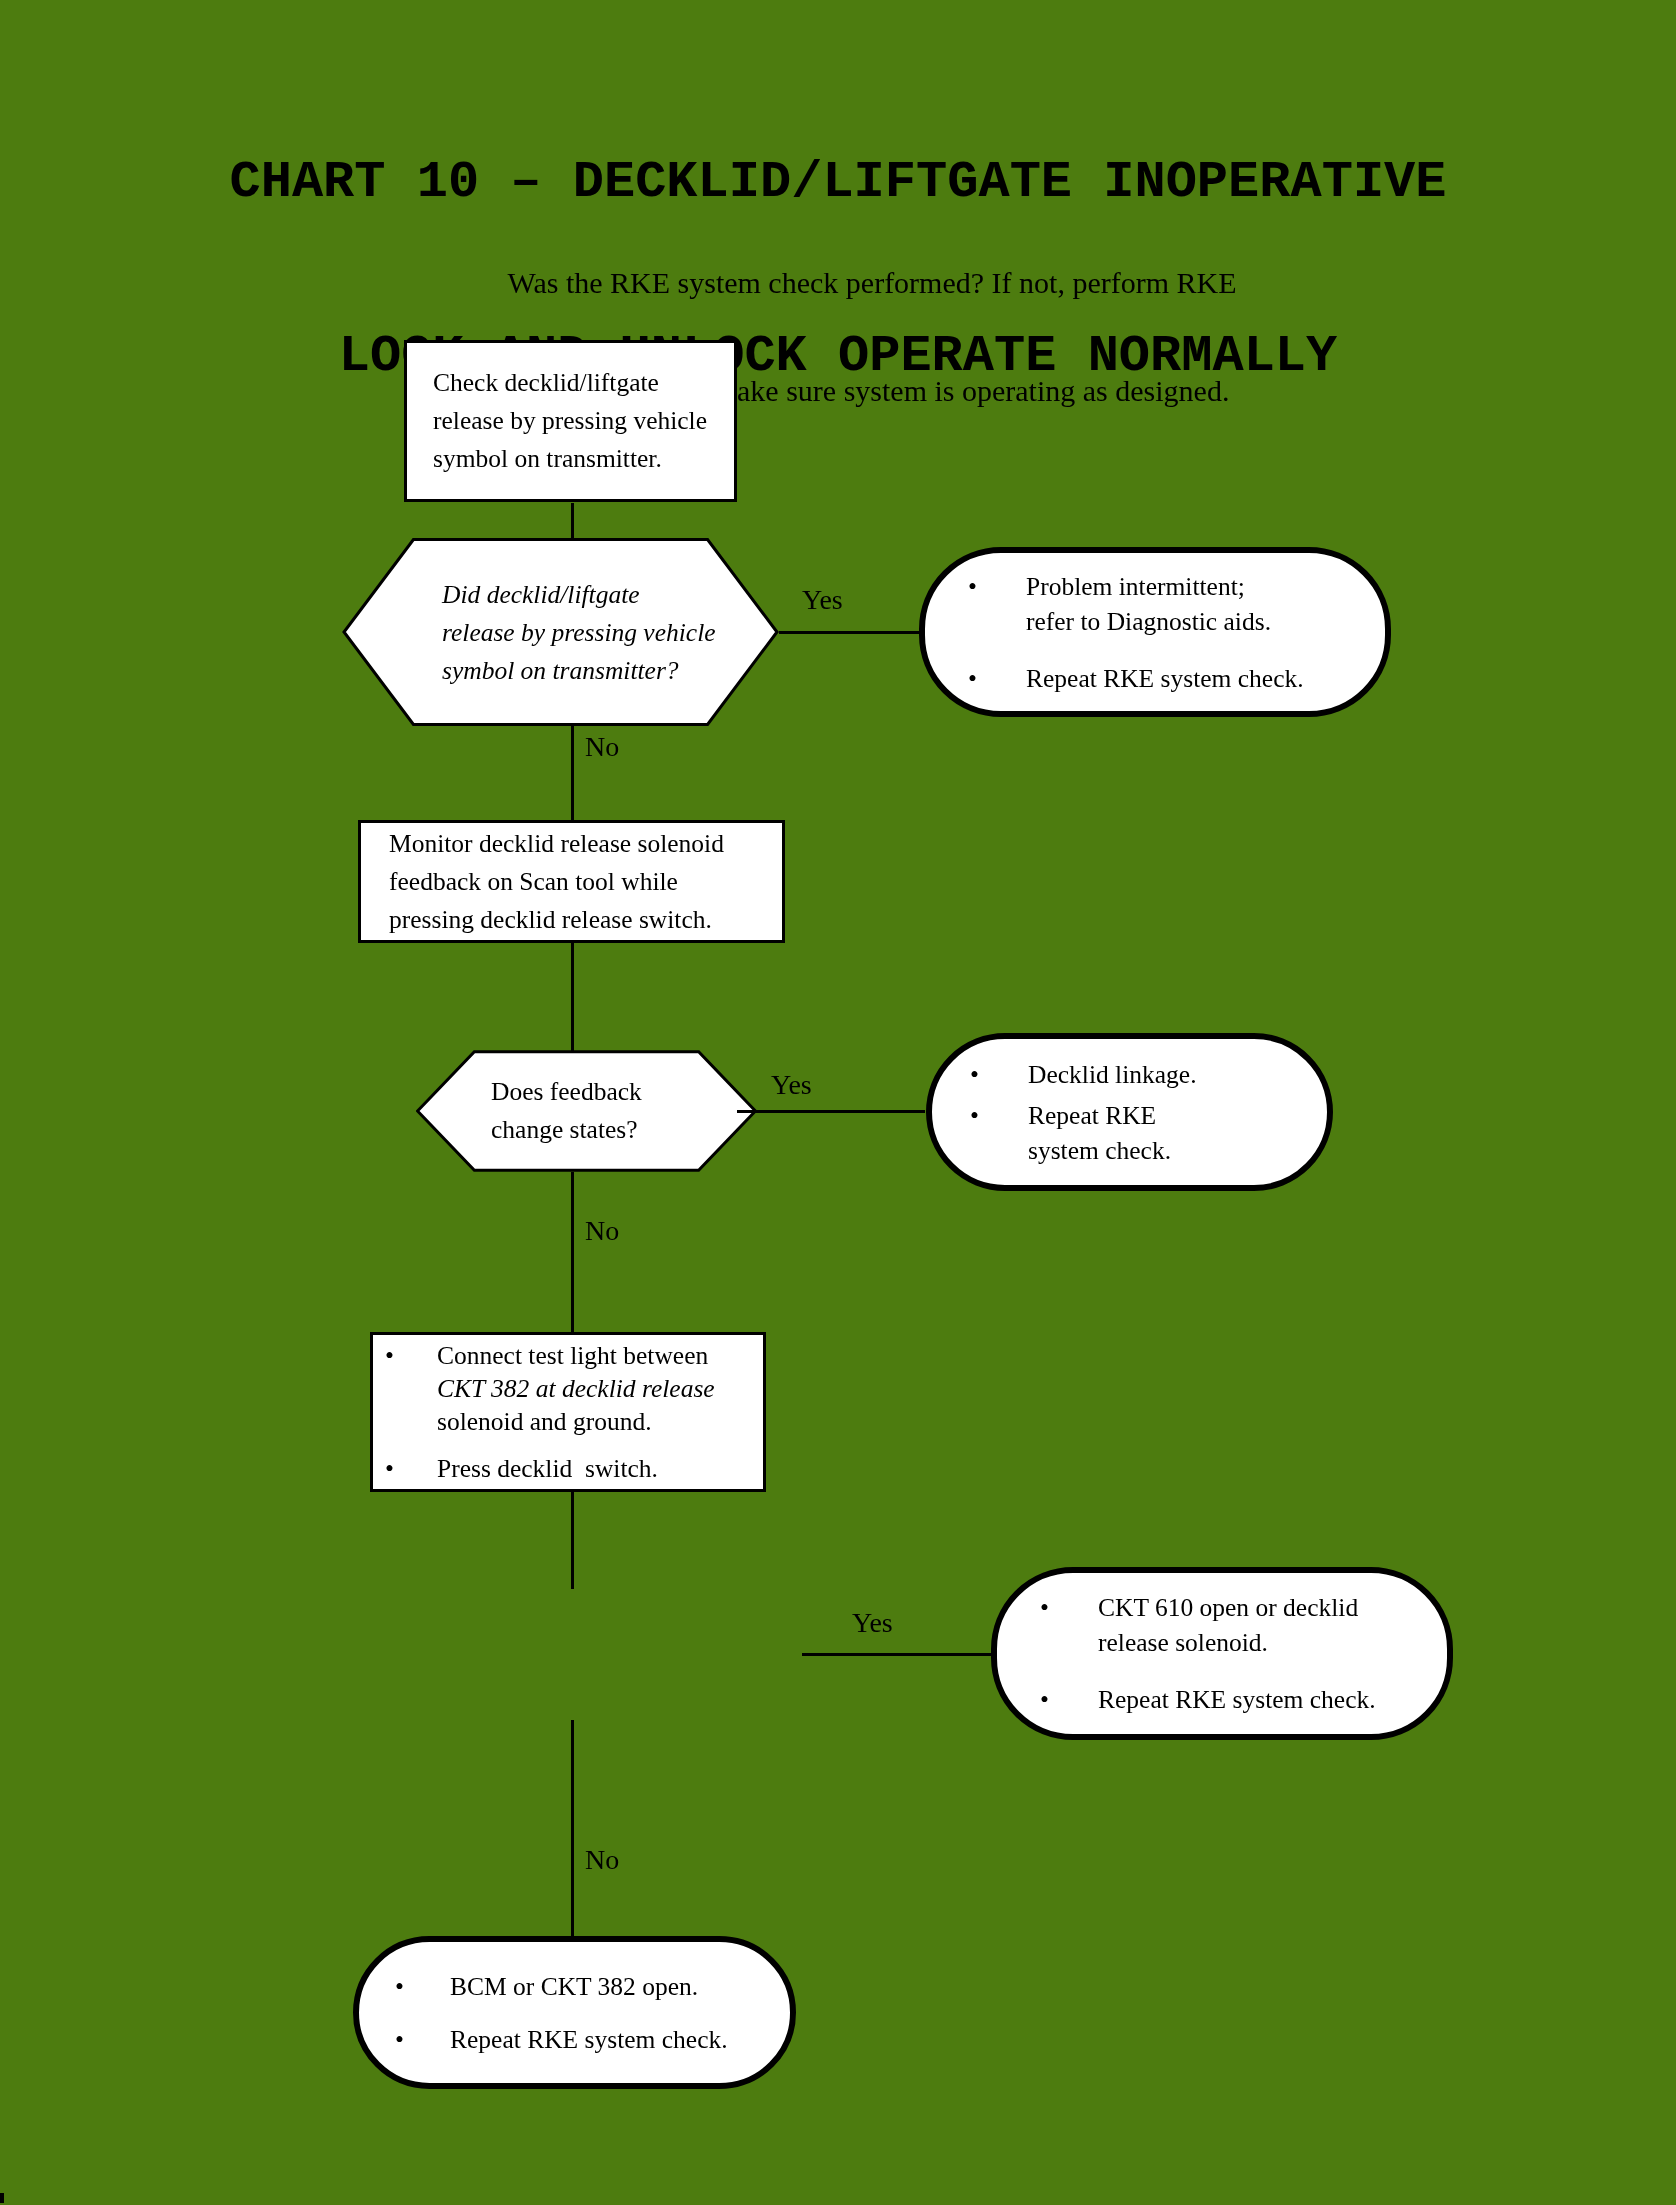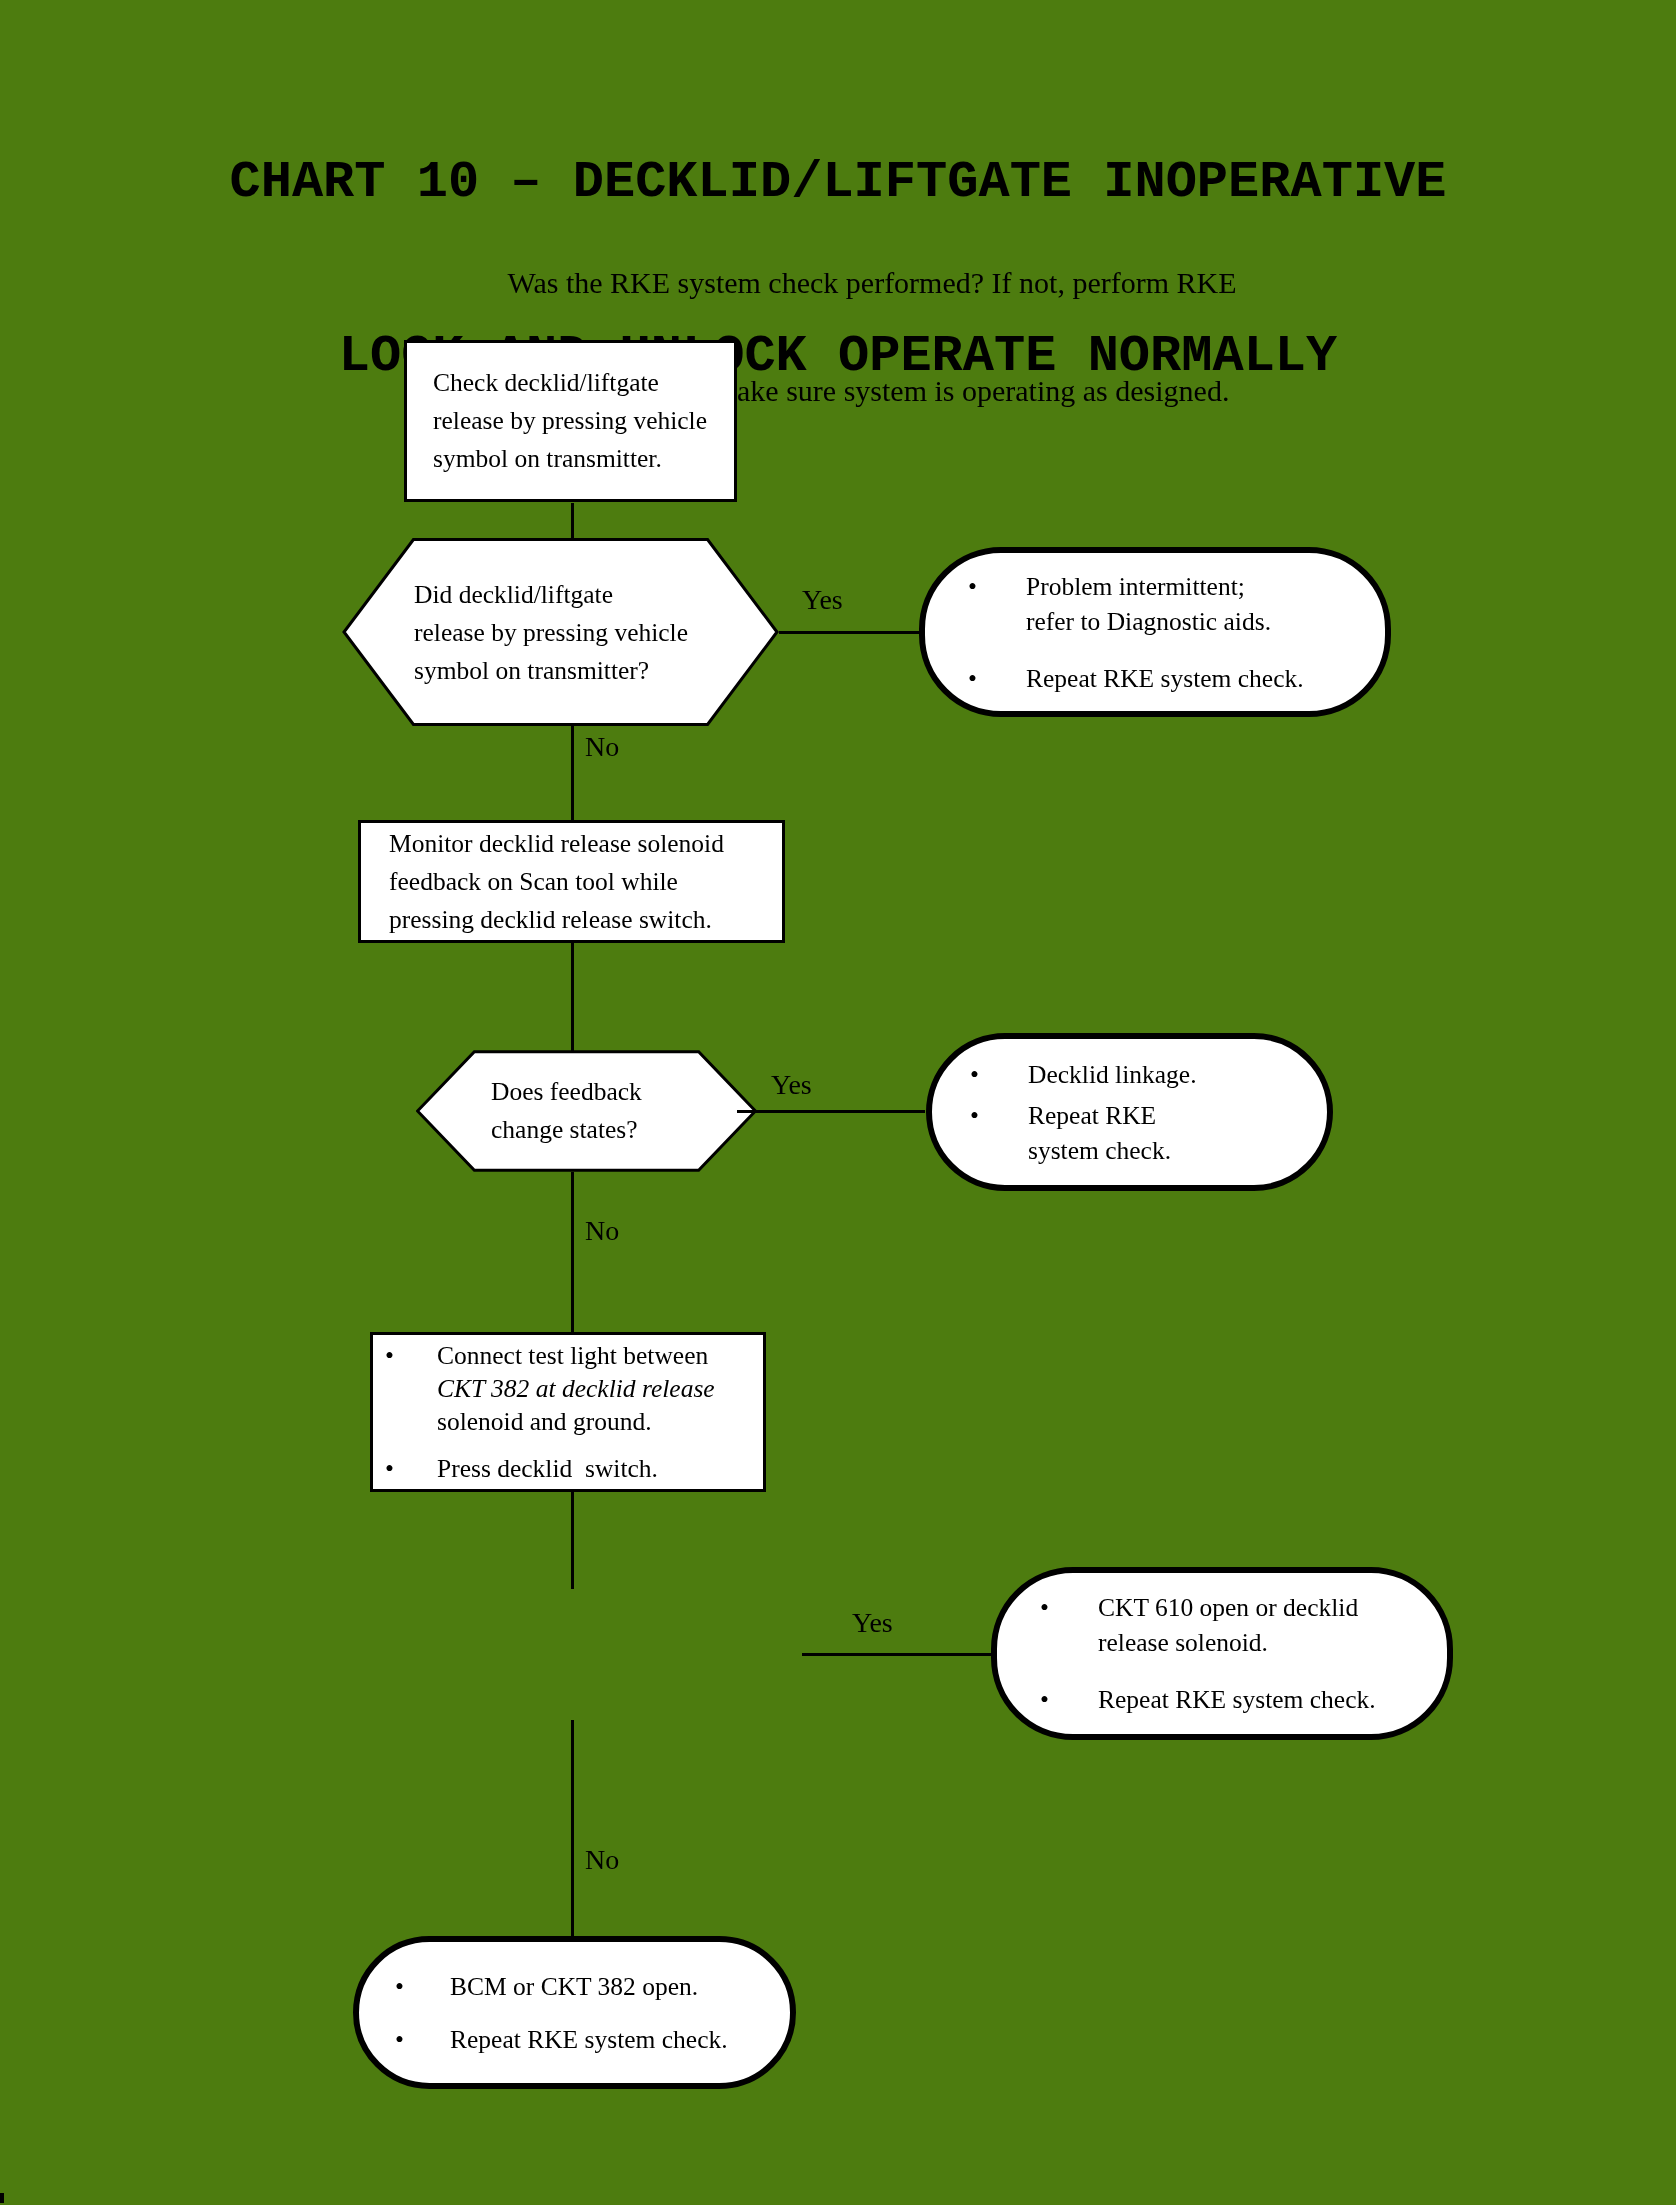--- a/index.html
+++ b/index.html
@@ -86,7 +86,7 @@
     <svg width="437" height="188" viewBox="0 0 719 310">
       <polygon points="117,2.5 602,2.5 716.5,155 602,307.5 117,307.5 2.5,155" fill="#ffffff" stroke="#000000" stroke-width="5"></polygon>
     </svg>
-    <div class="htext" style="left:72px;top:38px;">
+    <div class="htext" style="left:100px;top:38px;font-style:italic;">
       <div class="ntxt">Did decklid/liftgate</div>
       <div class="ntxt">release by pressing vehicle</div>
       <div class="ntxt">symbol on transmitter?</div>

